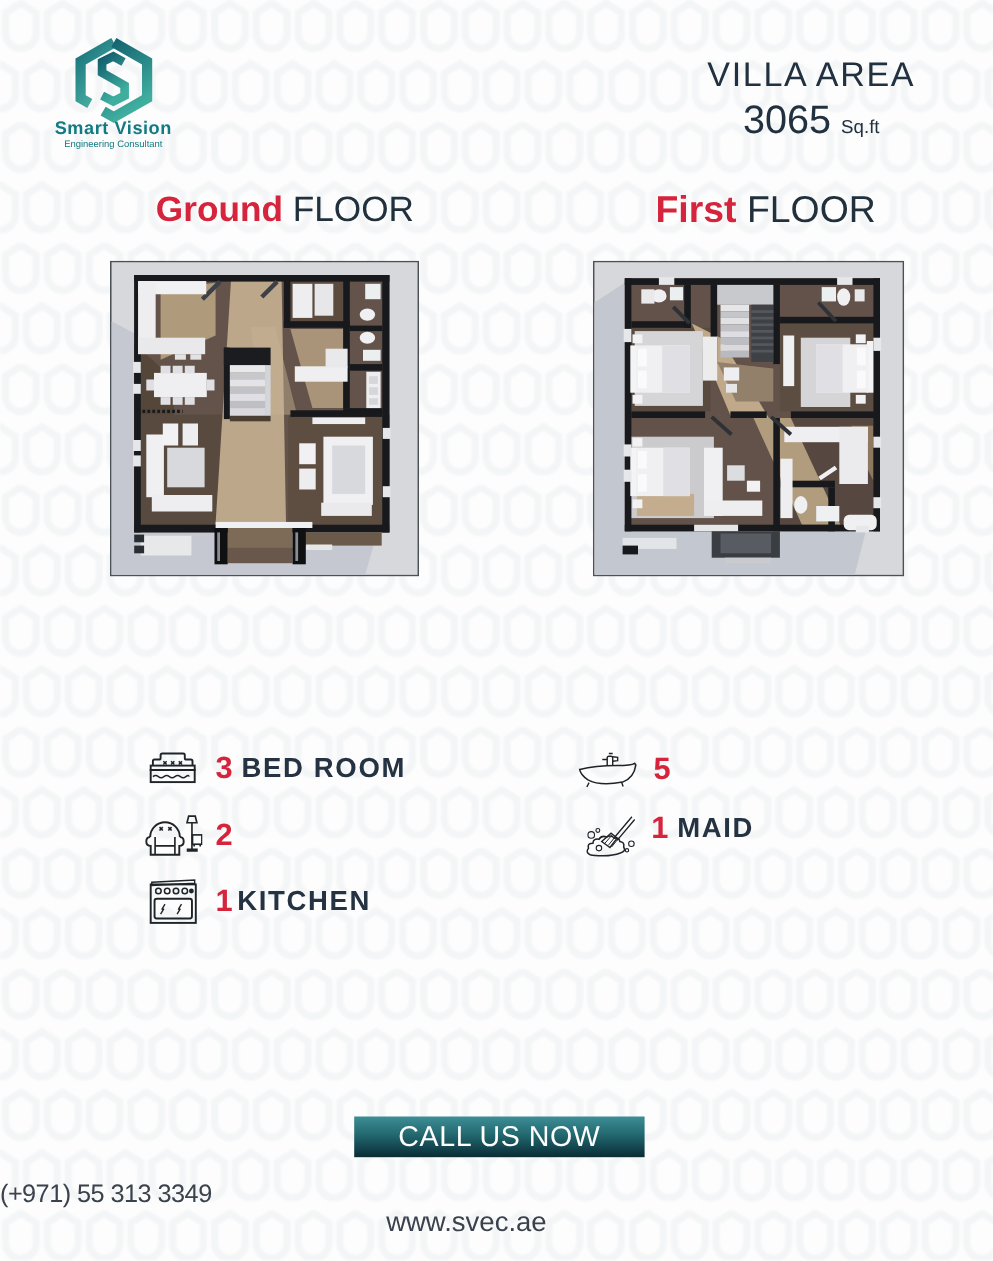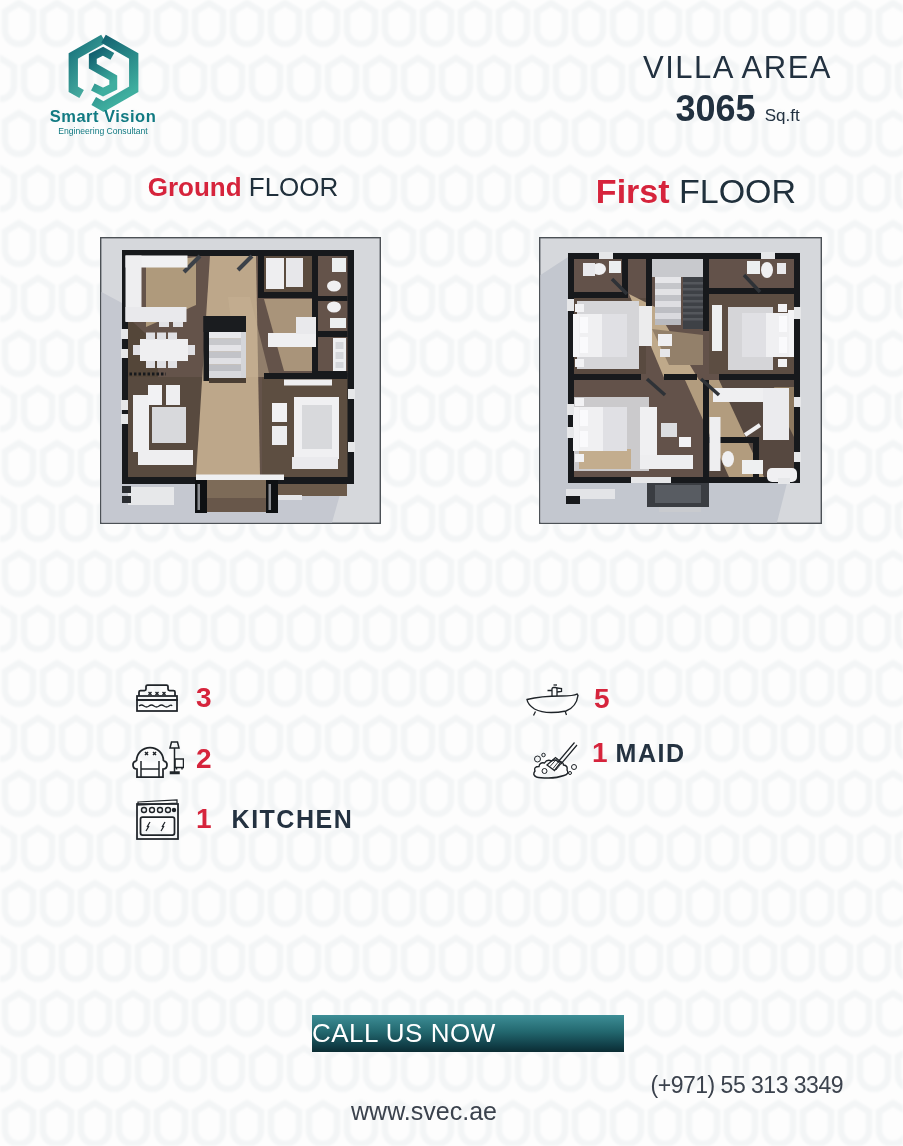--- a/index.html
+++ b/index.html
@@ -56,7 +56,7 @@
 
 <div class="abs" style="left:560px;top:50px;width:355px;text-align:center;color:#223140;">
   <div style="font-size:31px;letter-spacing:1.5px;font-weight:500;">VILLA AREA</div>
-  <div style="margin-top:2px;"><span style="font-size:36px;font-weight:bold;margin-top:48px;">3065</span>
+  <div style="margin-top:2px;"><span style="font-size:36px;font-weight:normal;margin-top:48px;">3065</span>
   <span style="font-size:17px;font-weight:400;">&nbsp;Sq.ft</span></div>
 </div>
 

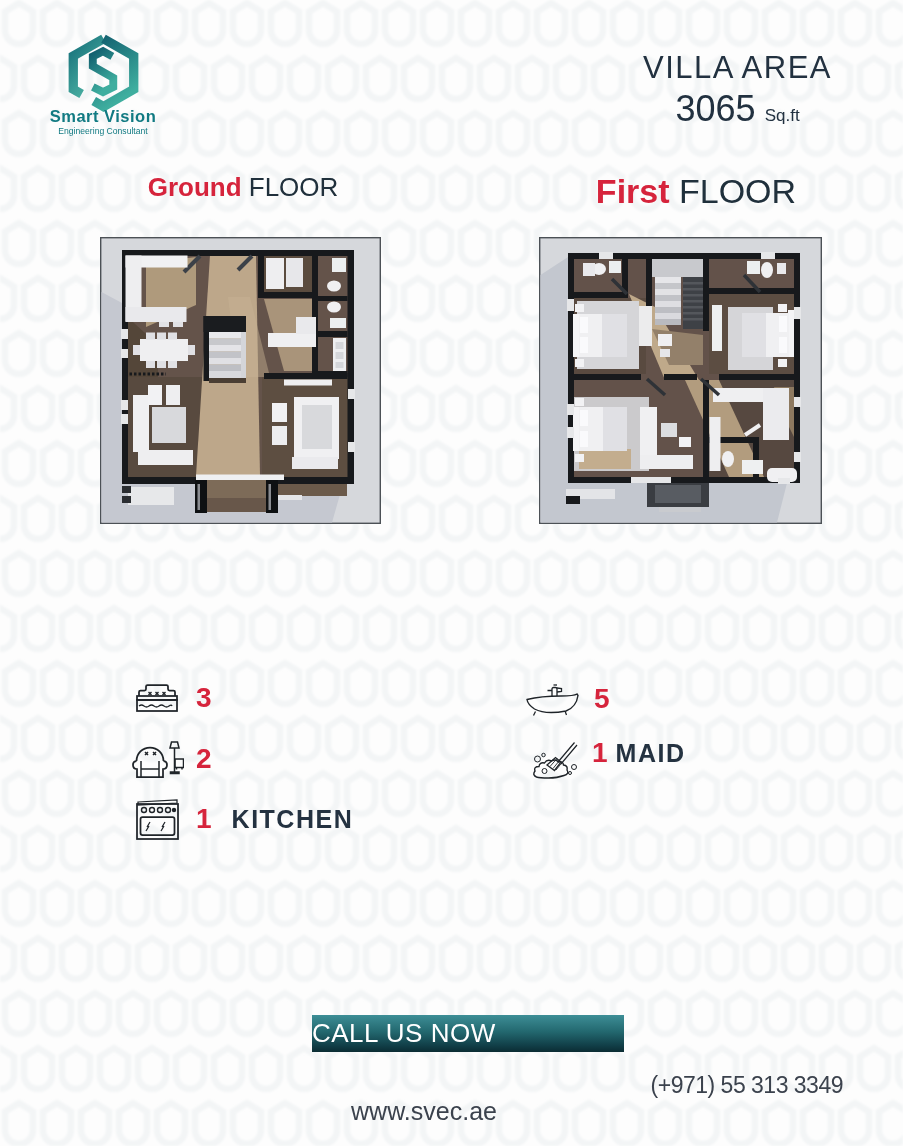--- a/index.html
+++ b/index.html
@@ -60,7 +60,7 @@
   <span style="font-size:17px;font-weight:400;">&nbsp;Sq.ft</span></div>
 </div>
 
-<div class="abs" style="left:0;top:172px;width:486px;text-align:center;font-size:26px;">
+<div class="abs" style="left:16px;top:172px;width:486px;text-align:center;font-size:32px;">
   <span style="color:#d6243c;font-weight:bold;">Ground</span> <span style="color:#20303c;font-weight:500;">FLOOR</span>
 </div>
 

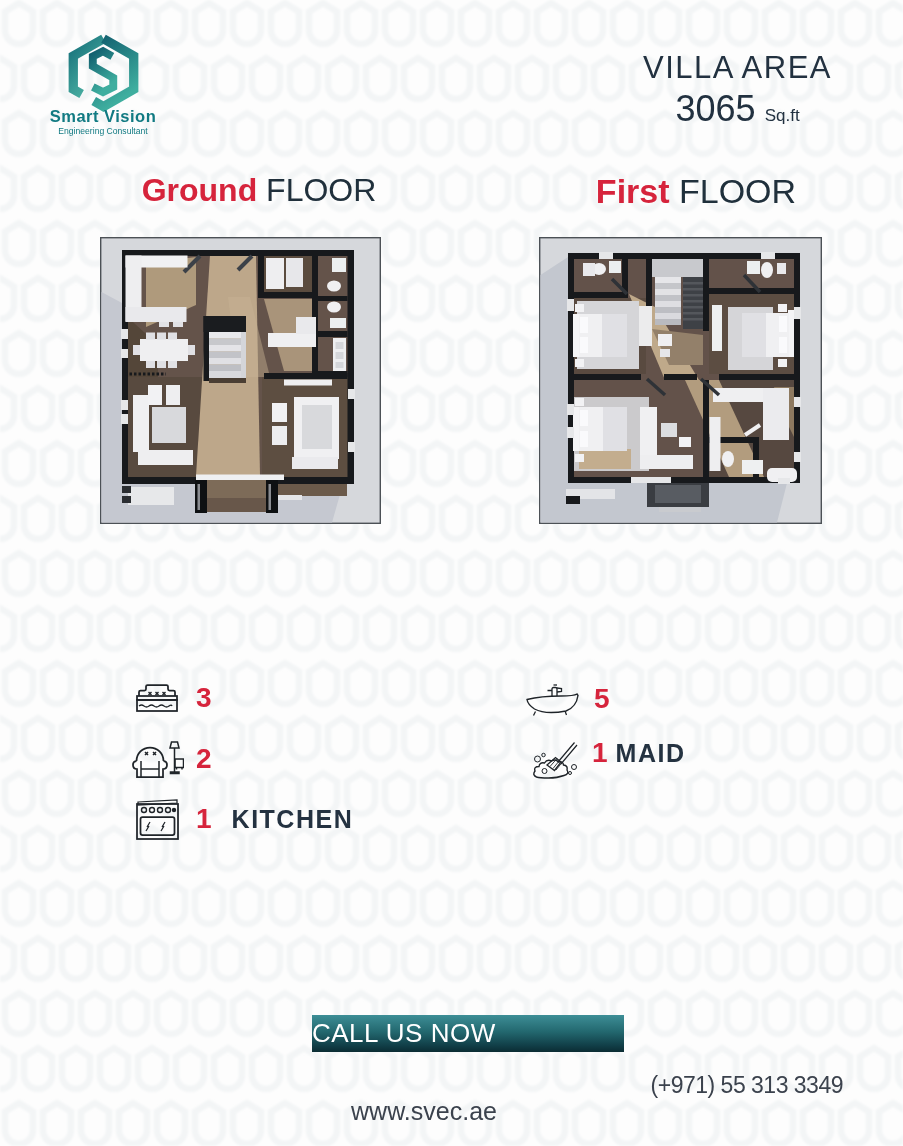--- a/index.html
+++ b/index.html
@@ -396,6 +396,7 @@
     </g>
   </svg>
   <span class="num" style="margin-left:16px;">3</span>
+  <span class="lbl" style="margin-left:8px;">BED ROOM</span>
 </div>
 
 <div class="lgrow" style="left:130px;top:736px;height:46px;">

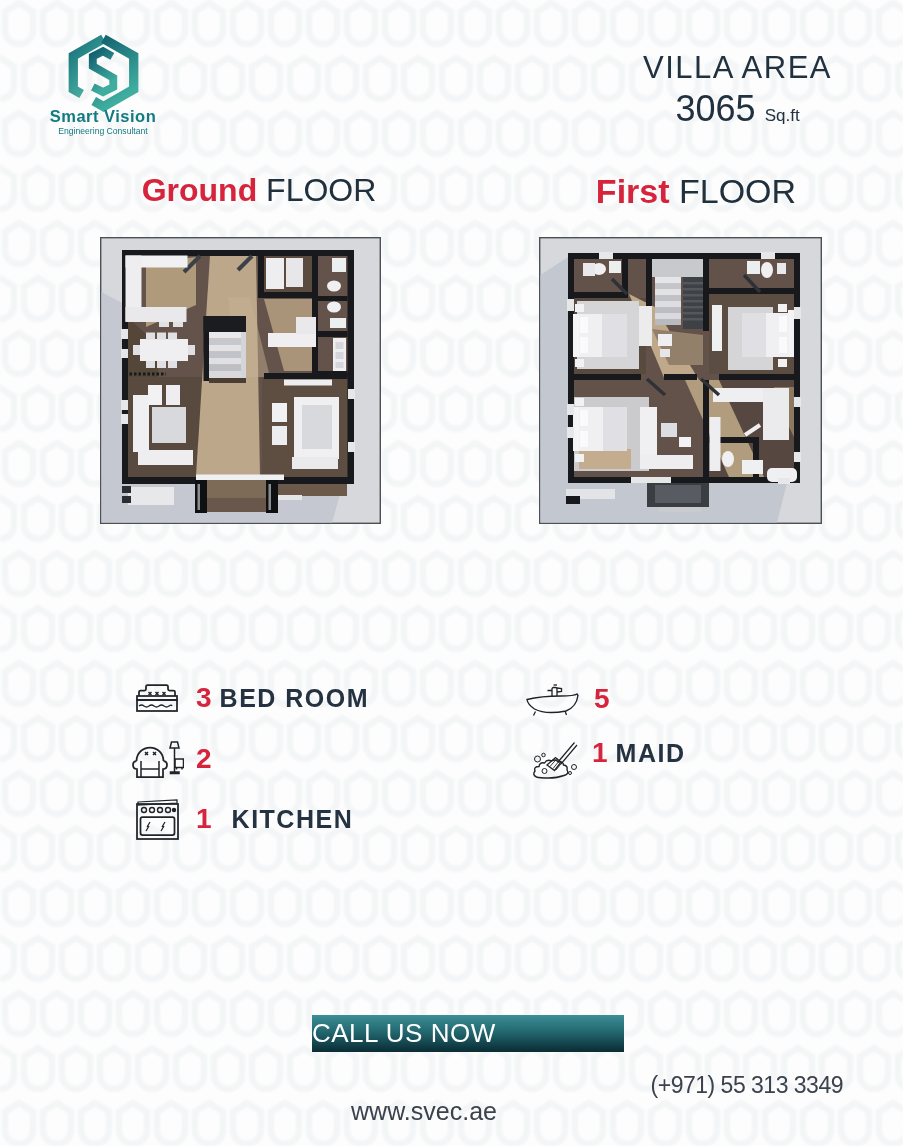--- a/index.html
+++ b/index.html
@@ -436,7 +436,7 @@
     </g>
   </svg>
   <span class="num" style="margin-left:15px;">1</span>
-  <span class="lbl" style="margin-left:20px;">KITCHEN</span>
+  <span class="lbl" style="margin-left:4px;">KITCHEN</span>
 </div>
 
 <div class="lgrow" style="left:522px;top:681px;height:36px;">

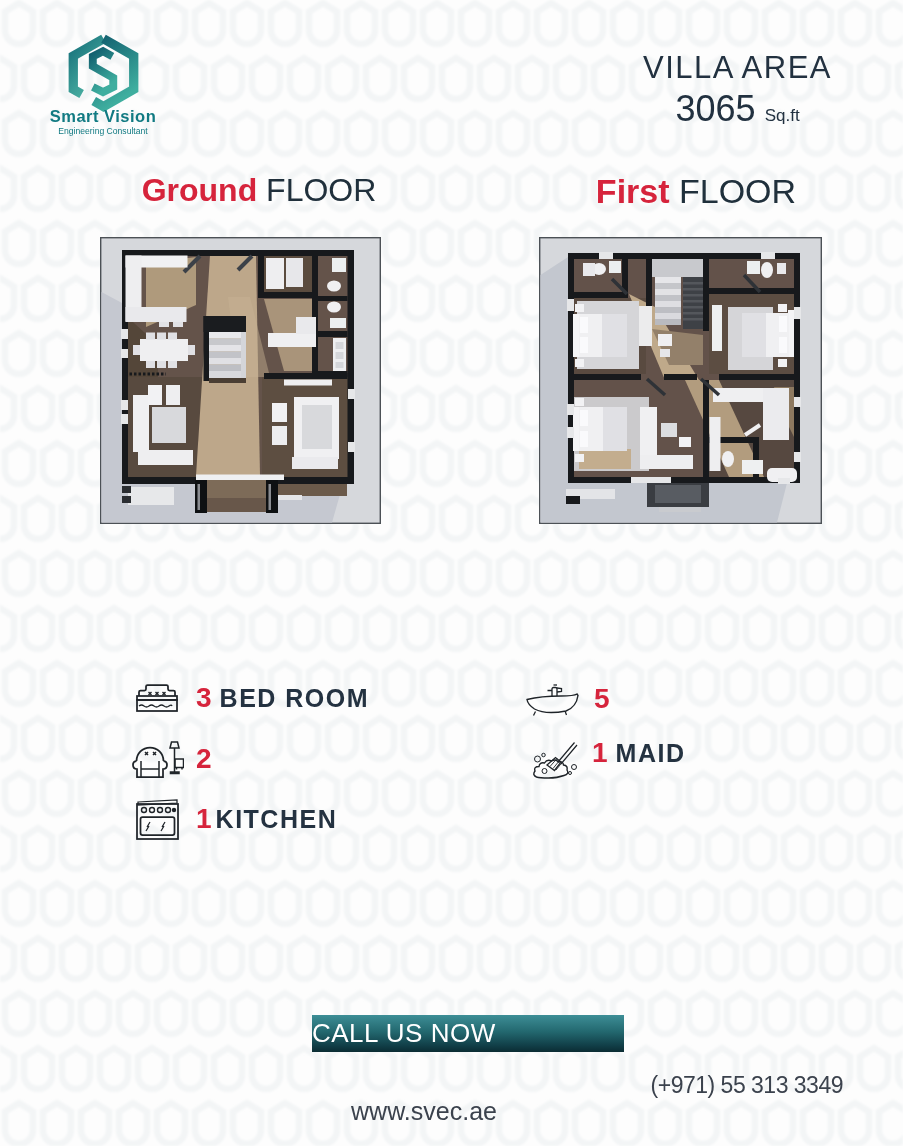--- a/index.html
+++ b/index.html
@@ -470,9 +470,9 @@
   <span class="lbl" style="margin-left:8px;position:relative;top:-8px;text-align:right;">MAID</span>
 </div>
 
-<div class="abs" style="left:312px;top:1015px;width:312px;height:37px;
+<div class="abs" style="left:322px;top:1015px;width:264px;height:37px;
      background:linear-gradient(180deg,#3d8e96 0%,#23686f 45%,#113f48 82%,#0b2c33 100%);
-     color:#fff;text-align:left;line-height:37px;font-size:26px;letter-spacing:0.5px;">CALL US NOW</div>
+     color:#fff;text-align:center;line-height:37px;font-size:26px;letter-spacing:0.5px;">CALL US NOW</div>
 
 <div class="abs" style="left:0;top:1072px;width:843px;text-align:right;font-size:23px;letter-spacing:-0.5px;color:#3b424d;">(+971) 55 313 3349</div>
 

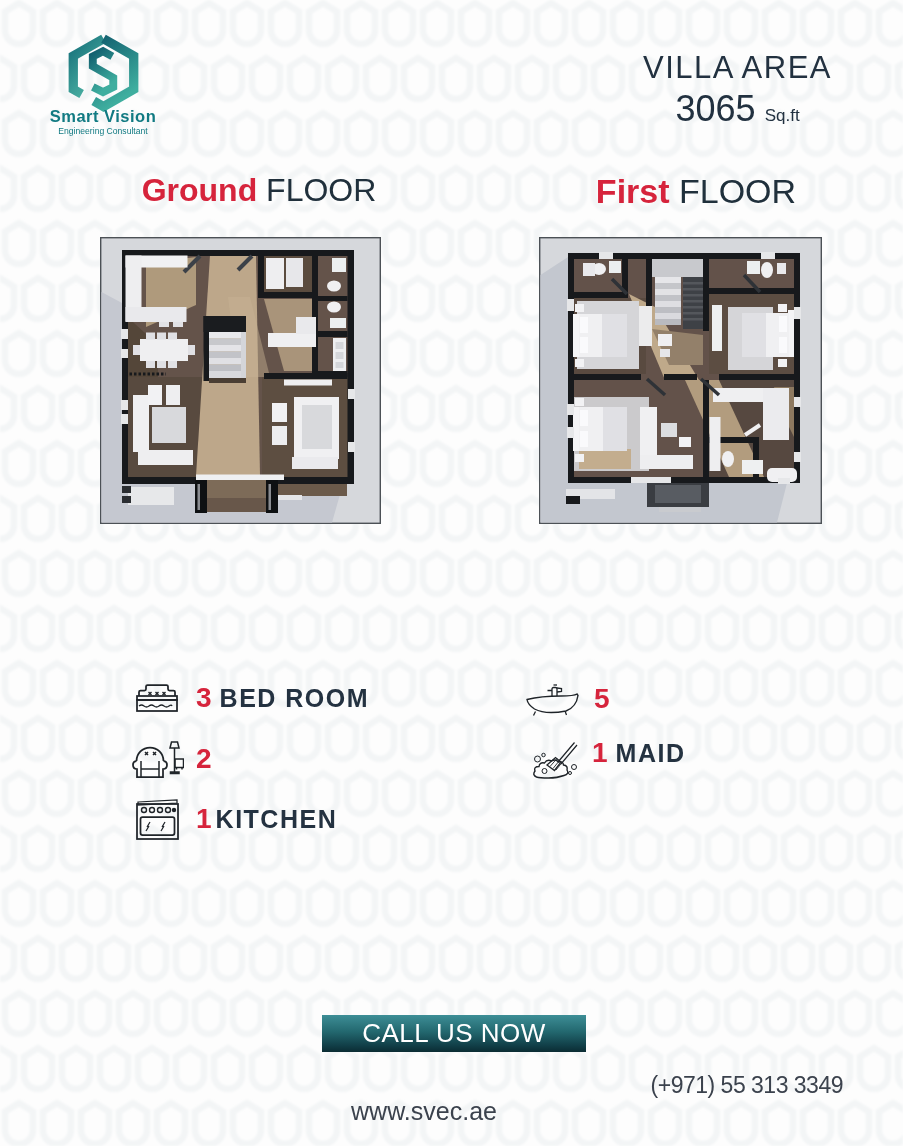--- a/index.html
+++ b/index.html
@@ -474,7 +474,7 @@
      background:linear-gradient(180deg,#3d8e96 0%,#23686f 45%,#113f48 82%,#0b2c33 100%);
      color:#fff;text-align:center;line-height:37px;font-size:26px;letter-spacing:0.5px;">CALL US NOW</div>
 
-<div class="abs" style="left:0;top:1072px;width:843px;text-align:right;font-size:23px;letter-spacing:-0.5px;color:#3b424d;">(+971) 55 313 3349</div>
+<div class="abs" style="left:0;top:1072px;width:843px;text-align:left;font-size:23px;letter-spacing:-0.5px;color:#3b424d;">(+971) 55 313 3349</div>
 
 <div class="abs" style="left:0;top:1097px;width:848px;text-align:center;font-size:25px;color:#3b424d;">www.svec.ae</div>
 

